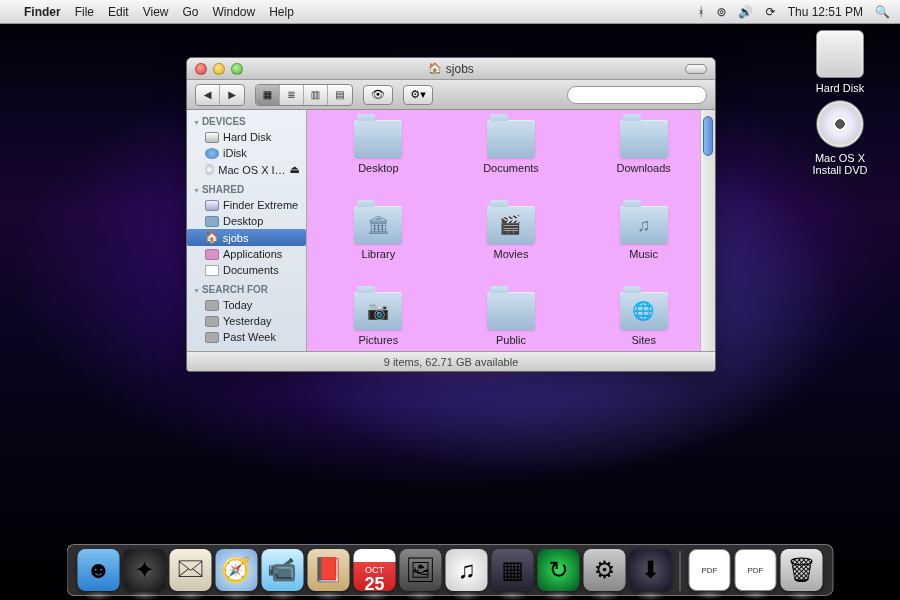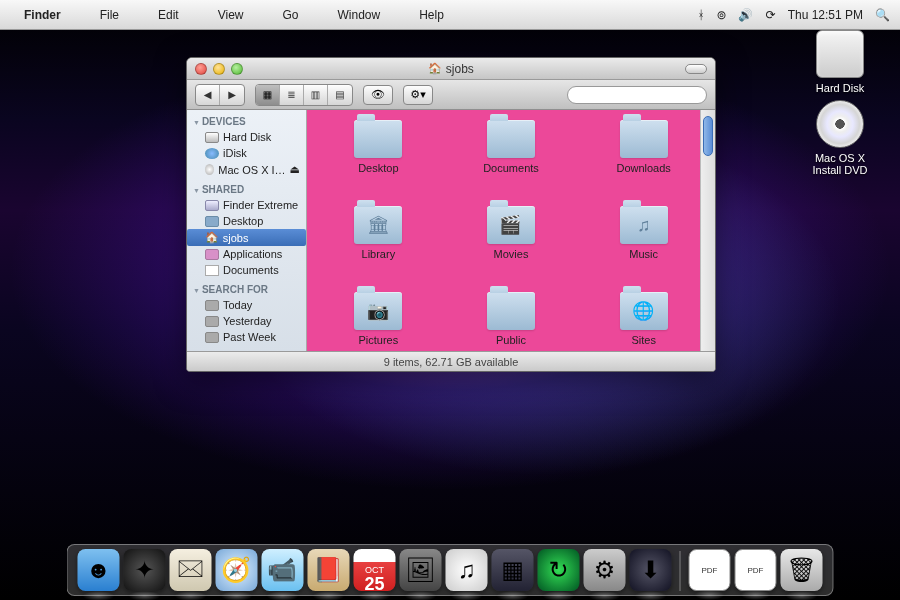--- a/index.html
+++ b/index.html
@@ -17,7 +17,7 @@
 
 
 .menubar {
-  position: absolute; top: 0; left: 0; right: 0; height: 30px;
+  position: absolute; top: 0; left: 0; right: 0; height: 24px;
   background: linear-gradient(#f8f8f8, #d9d9d9);
   border-bottom: 1px solid #999;
   display: flex; align-items: center; padding: 0 10px; font-size: 12px; color: #222;

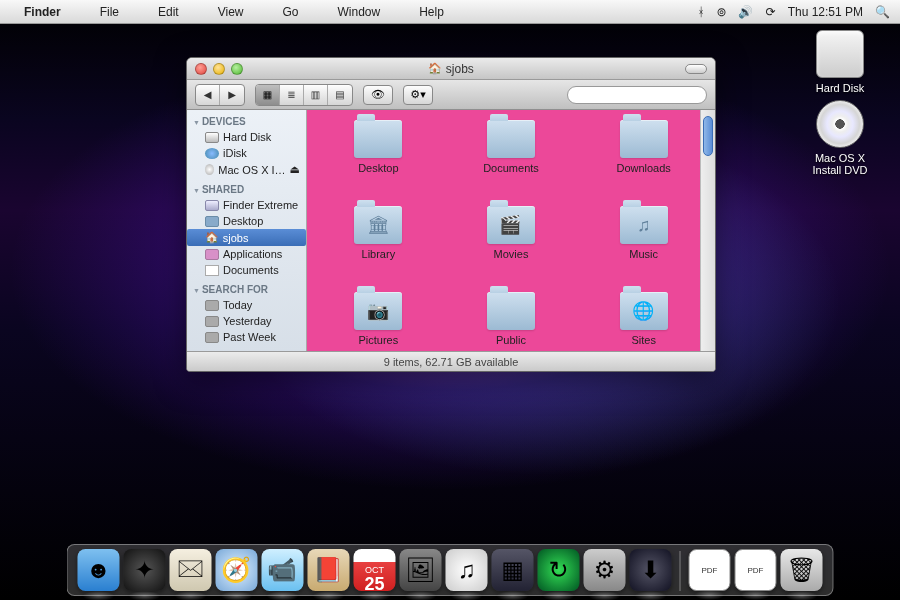--- a/index.html
+++ b/index.html
@@ -24,7 +24,7 @@
 }
 .menubar .apple { font-size: 14px; margin-right: 14px; }
 .menubar .app { font-weight: bold; margin-right: 14px; }
-.menubar .item { margin-right: 14px; cursor: default; margin-left: 25px; }
+.menubar .item { margin-right: 14px; cursor: default; }
 .menubar .right { margin-left: auto; display: flex; align-items: center; gap: 12px; }
 .menubar .status-icon { font-size: 12px; }
 

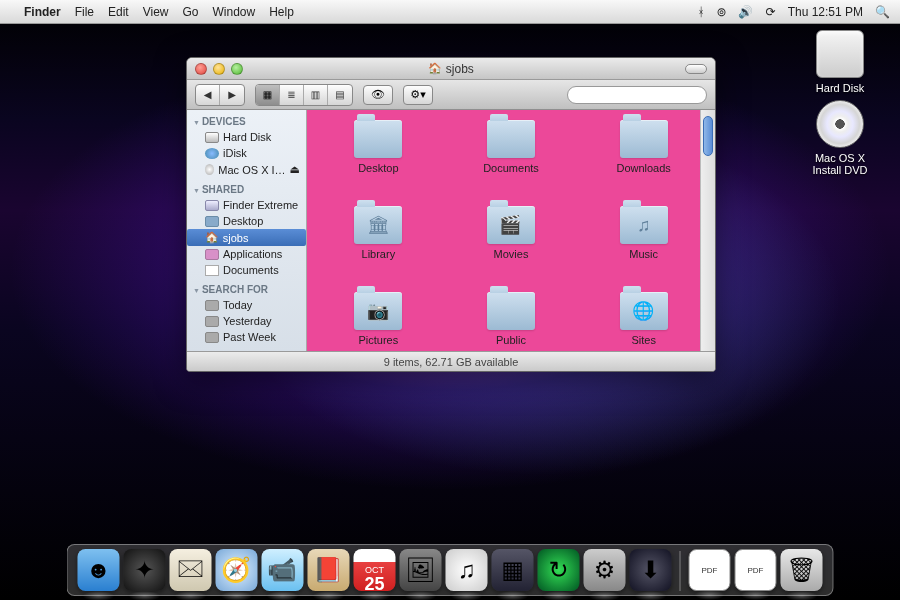--- a/index.html
+++ b/index.html
@@ -65,7 +65,7 @@
 .search { margin-left: auto; width: 140px; height: 18px; border: 1px solid #999; border-radius: 9px; background: #fff; padding: 0 18px 0 8px; font-size: 11px; position: relative; }
 .search::before { content: "🔍"; position: absolute; right: 4px; top: 1px; font-size: 10px; color: #666; }
 
-.body { flex: 1; display: flex; min-height: 0; background: #ec4899; border-radius: 8px; }
+.body { flex: 1; display: flex; min-height: 0; background: #f0abfc; border-radius: 8px; }
 .sidebar { width: 120px; background: linear-gradient(#ecf1f7,#d7dfe8); border-right: 1px solid #a8a8a8; overflow-y: auto; font-size: 11px; }
 .sb-head { color: #6b7885; font-weight: bold; font-size: 10px; padding: 6px 6px 2px; text-transform: uppercase; }
 .sb-head::before { content: "▼ "; font-size: 7px; color: #8a96a4; }

